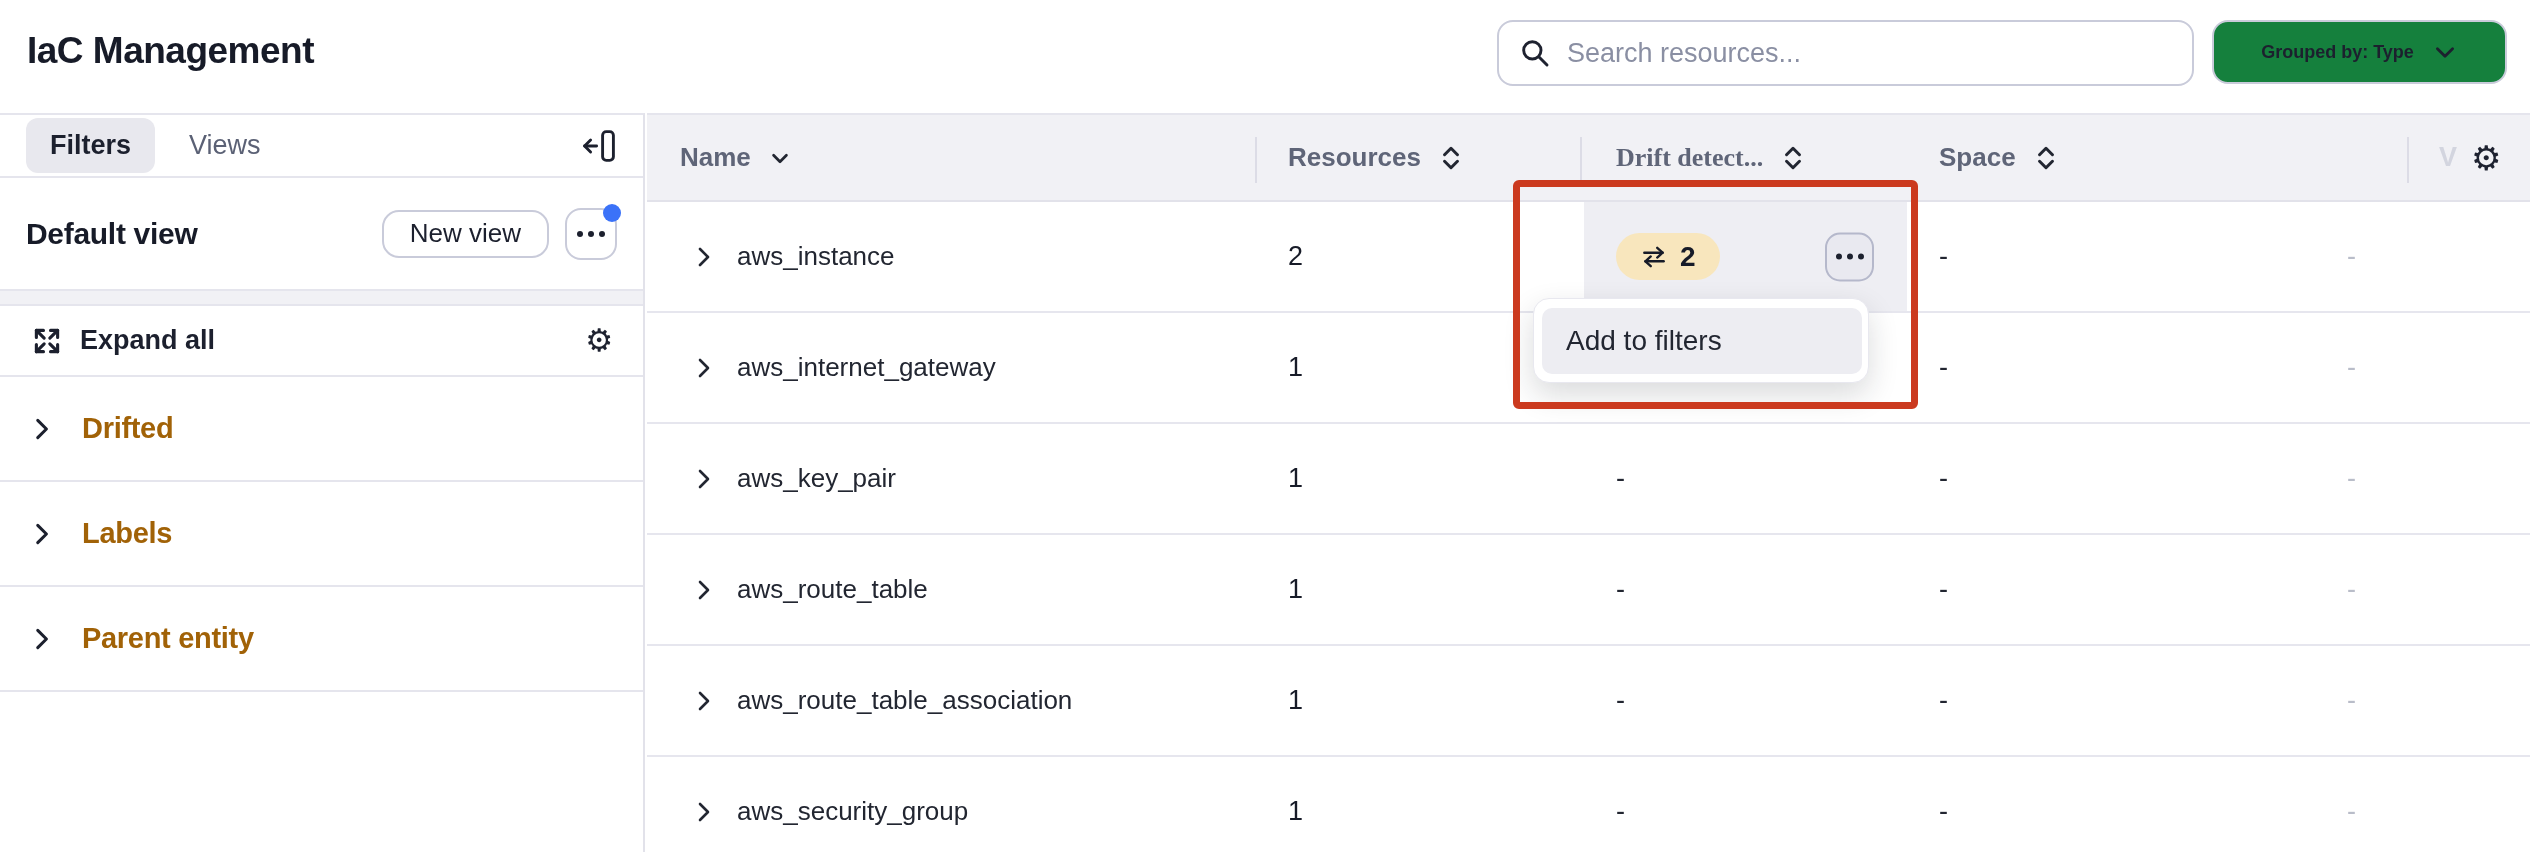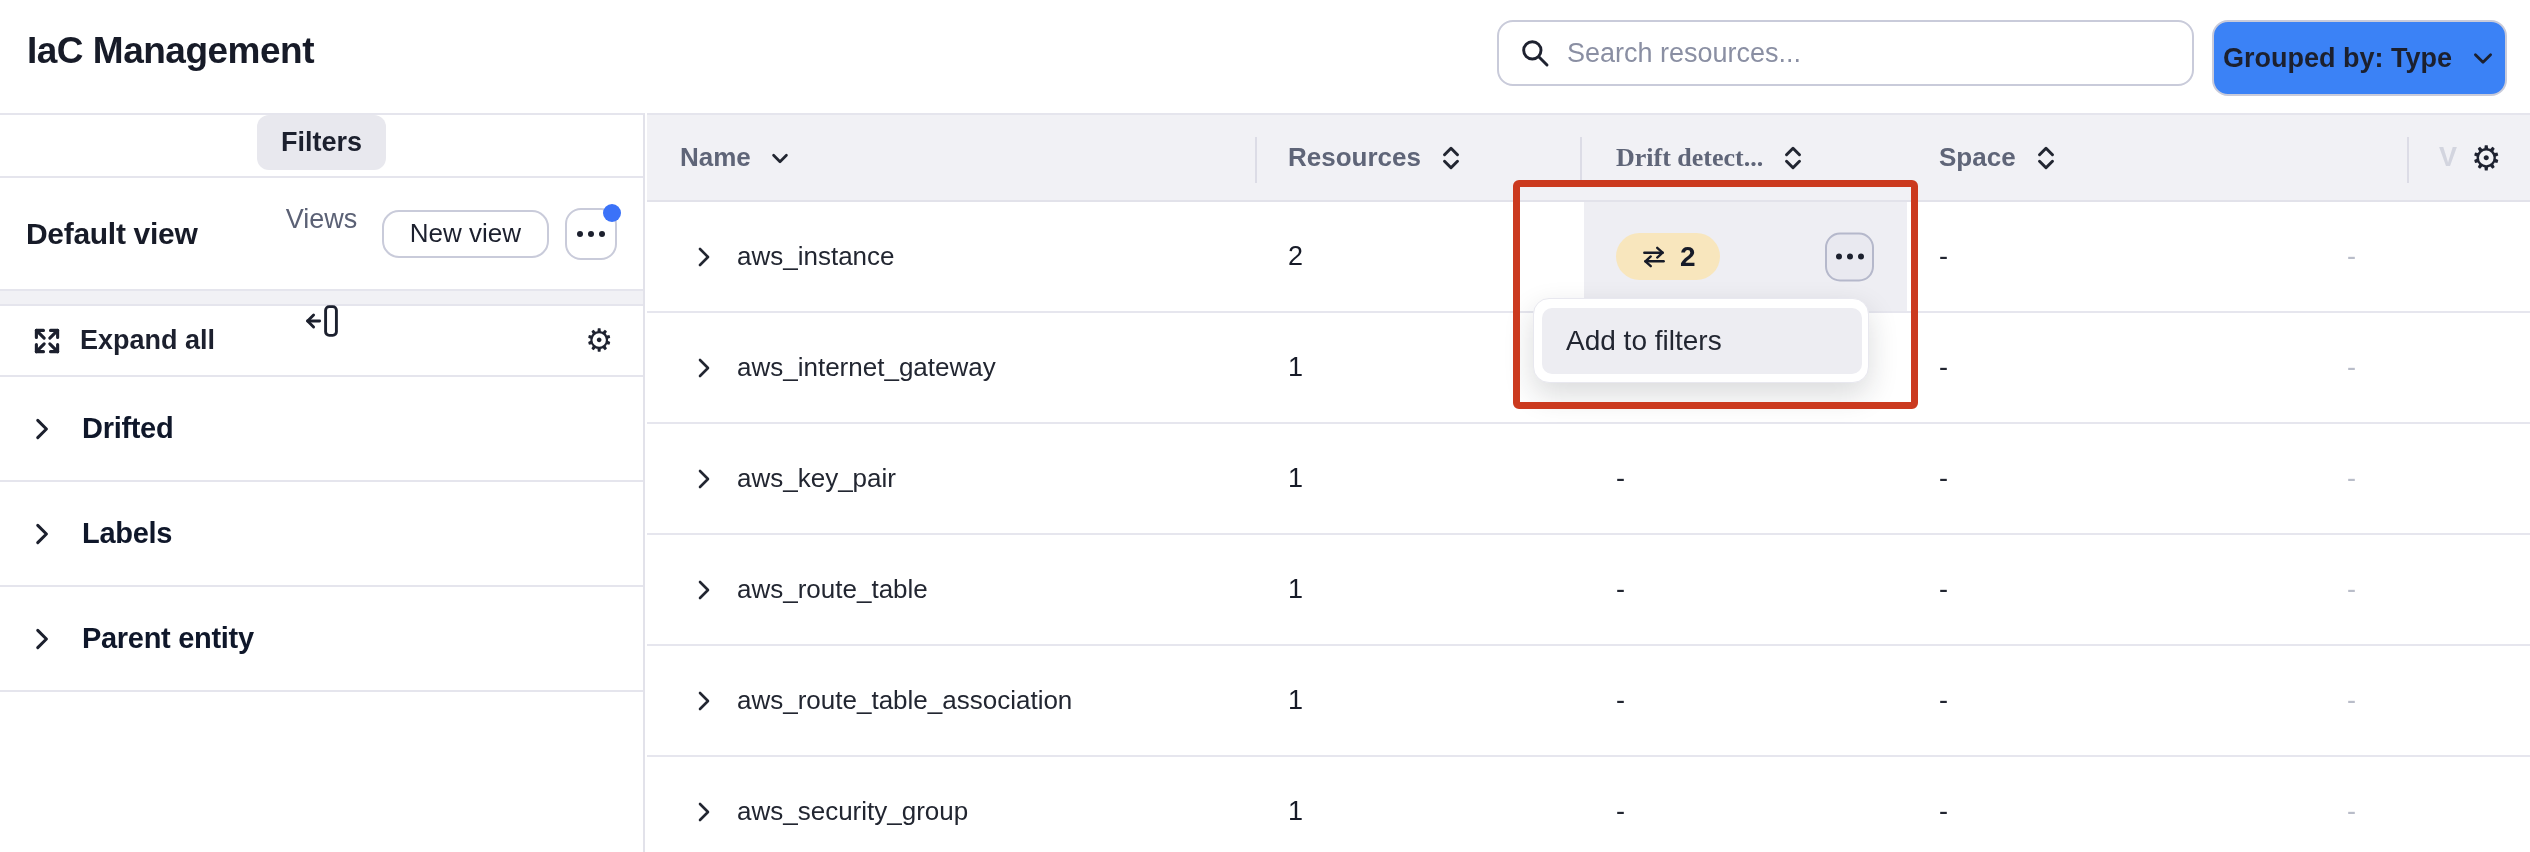--- a/index.html
+++ b/index.html
@@ -22,10 +22,10 @@
   }
   .search-box input::placeholder { color:#8a8fa3; }
   .grouped-by {
-    position:absolute; left:2212px; top:20px; width:295px; height:76px;
-    border:2px solid #c9cbda; border-radius:16px; background:#3b82f6; cursor:pointer;
+    position:absolute; left:2212px; top:20px; width:295px; height:64px;
+    border:2px solid #c9cbda; border-radius:16px; background:#15803d; cursor:pointer;
     display:flex; align-items:center; justify-content:center; gap:18px;
-    font-family:"Liberation Sans", sans-serif; font-size:27px; font-weight:700; color:#1c202e;
+    font-family:"Liberation Sans", sans-serif; font-size:18px; font-weight:700; color:#1c202e;
   }
   
   .sidebar {

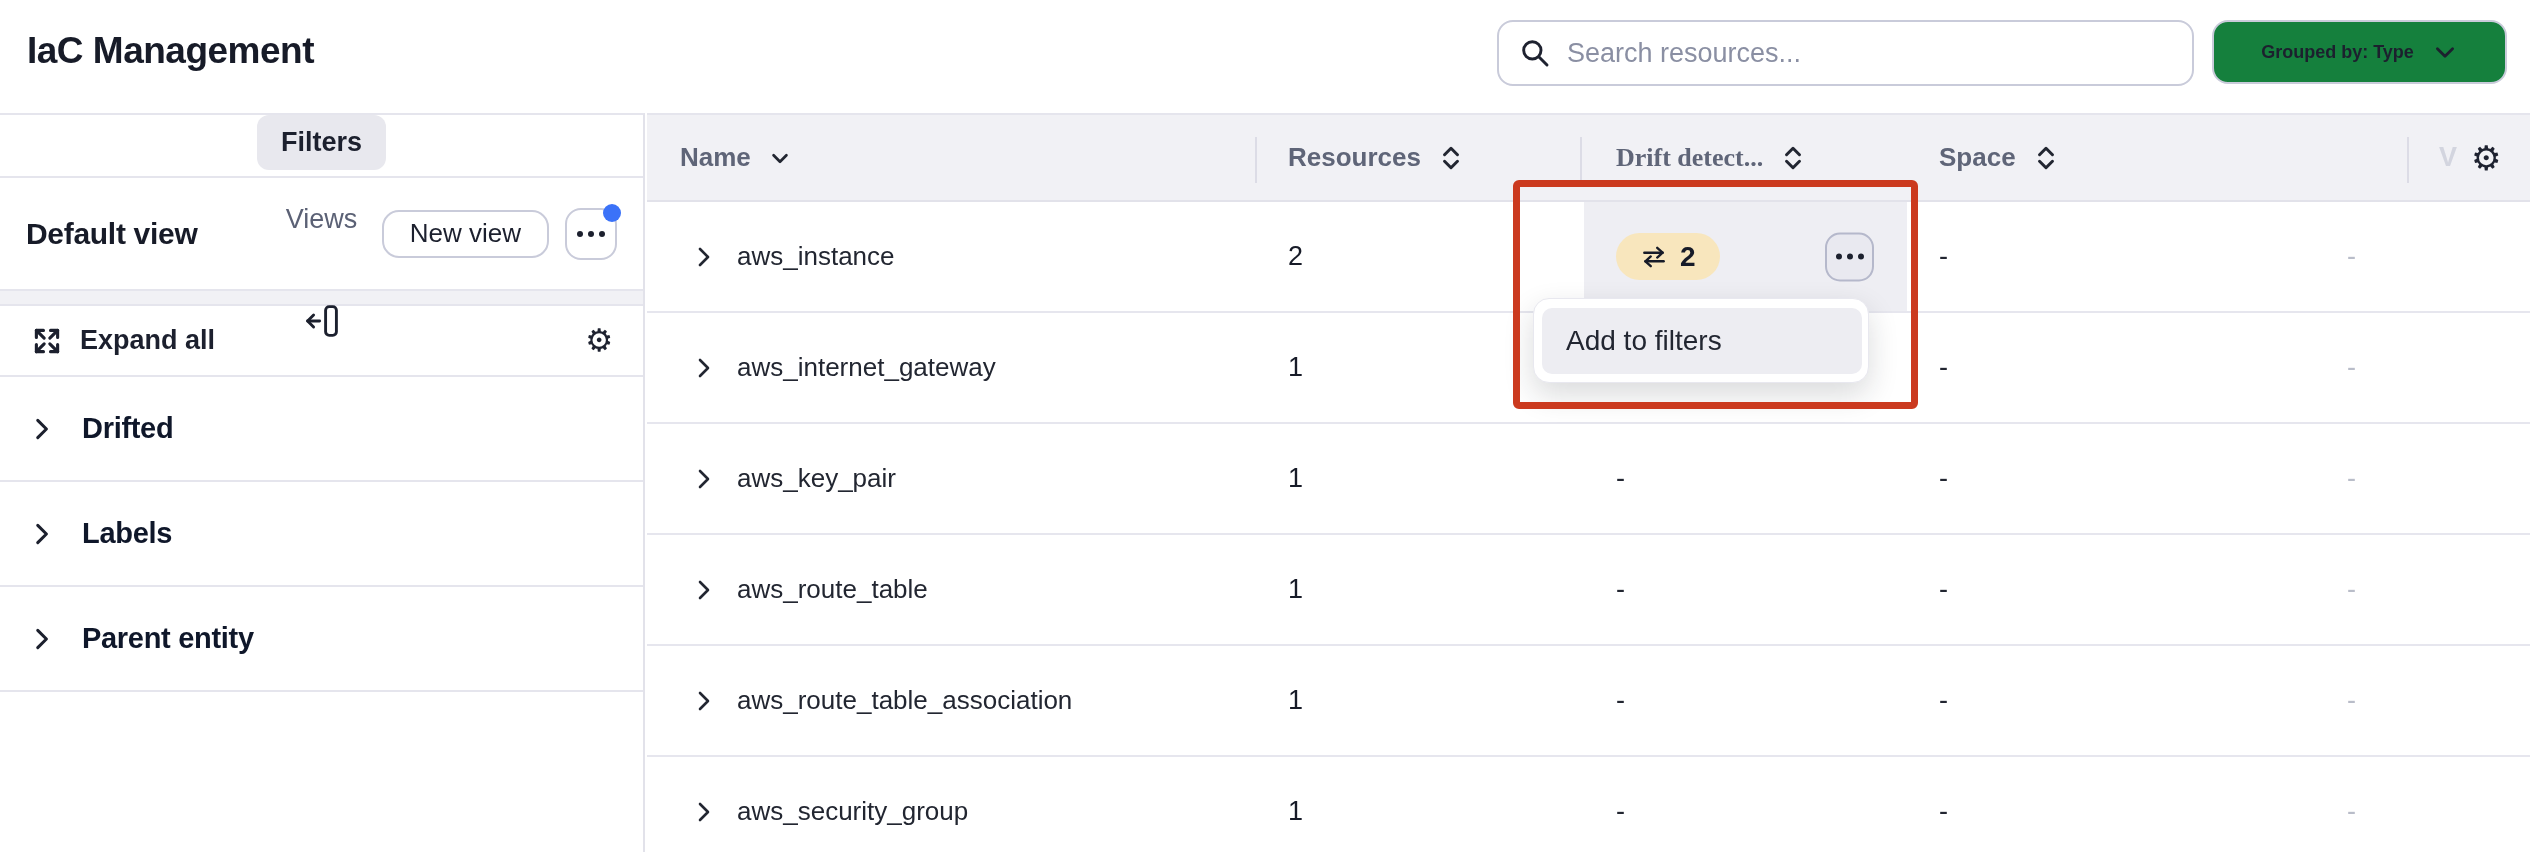--- a/index.html
+++ b/index.html
@@ -32,7 +32,7 @@
     position:absolute; left:0; top:113px; width:645px; height:739px;
     background:#fff; border-right:2px solid #e2e2ea; border-top:2px solid #e5e5ed;
   }
-  .tabs-row { height:63px; border-bottom:2px solid #e5e5ed; display:flex; align-items:center; padding:0 26px; gap:34px;flex-direction:column; }
+  .tabs-row { height:63px; border-bottom:2px solid #e5e5ed; display:flex; align-items:center; padding:0 26px; gap:34px; }
   .tab-pill { background:#e8e8ee; border-radius:12px; padding:12px 24px; font-size:27px; font-weight:700; color:#1c202e; cursor:pointer; }
   .tab-plain { font-size:27px; font-weight:500; color:#5b6175; cursor:pointer; }
   .tabs-spacer { flex:1; }

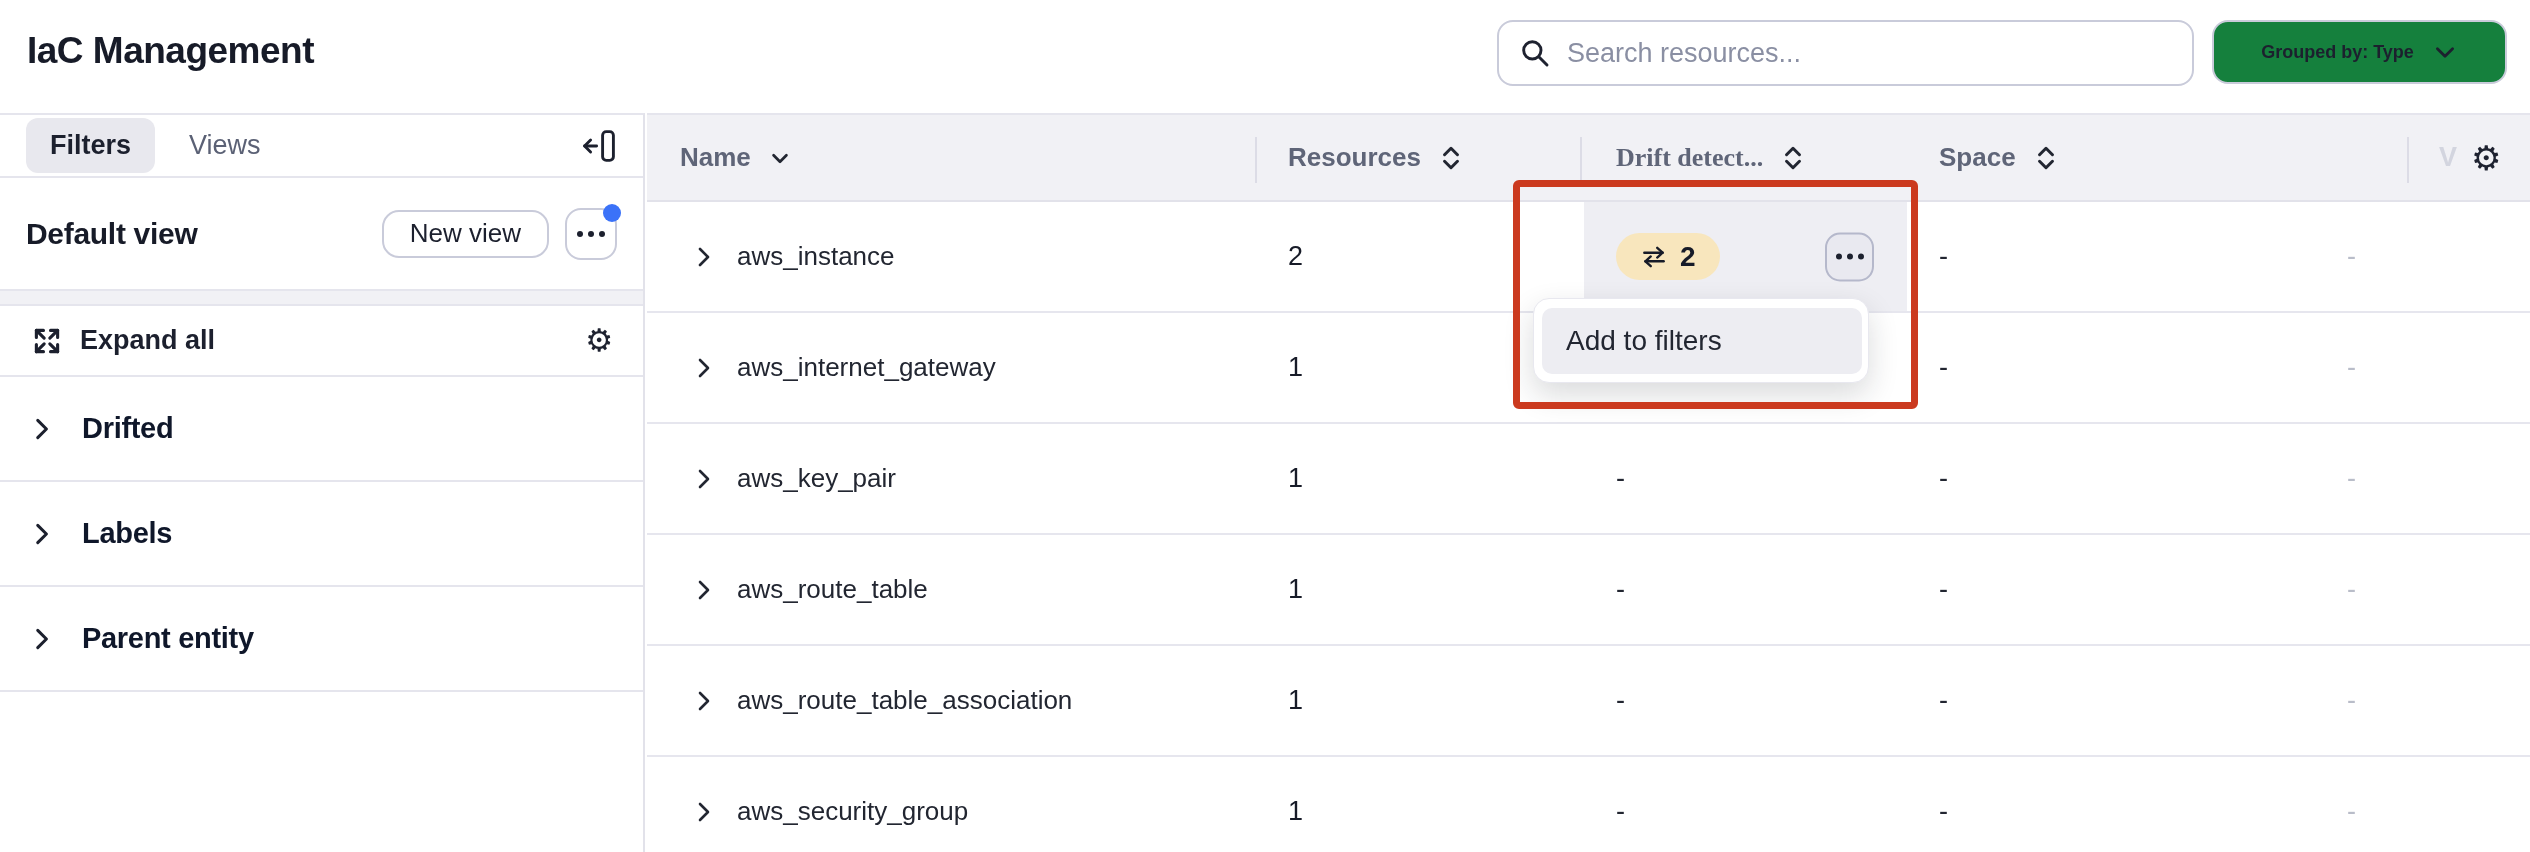--- a/index.html
+++ b/index.html
@@ -58,7 +58,7 @@
   .gear-glyph { font-size:34px; line-height:1; color:#1e2230; cursor:pointer; font-family:"DejaVu Sans", sans-serif; }
   .gear-glyph.small { font-size:31px; }
   .filter-section { height:105px; border-bottom:2px solid #e5e5ed; display:flex; align-items:center; padding:0 28px; gap:28px; cursor:pointer; }
-  .filter-section .label { font-size:29px; font-weight:700; color:#0f172a; letter-spacing:-0.3px; }
+  .filter-section .label { font-size:29px; font-weight:700; color:#a16207; letter-spacing:-0.3px; }
   
   .table { position:absolute; left:647px; top:113px; width:1883px; height:535px; background:#737373; }
   .thead { position:relative; height:89px; background:#f1f1f5; border-top:2px solid #e5e5ed; border-bottom:2px solid #e2e2ea; }

